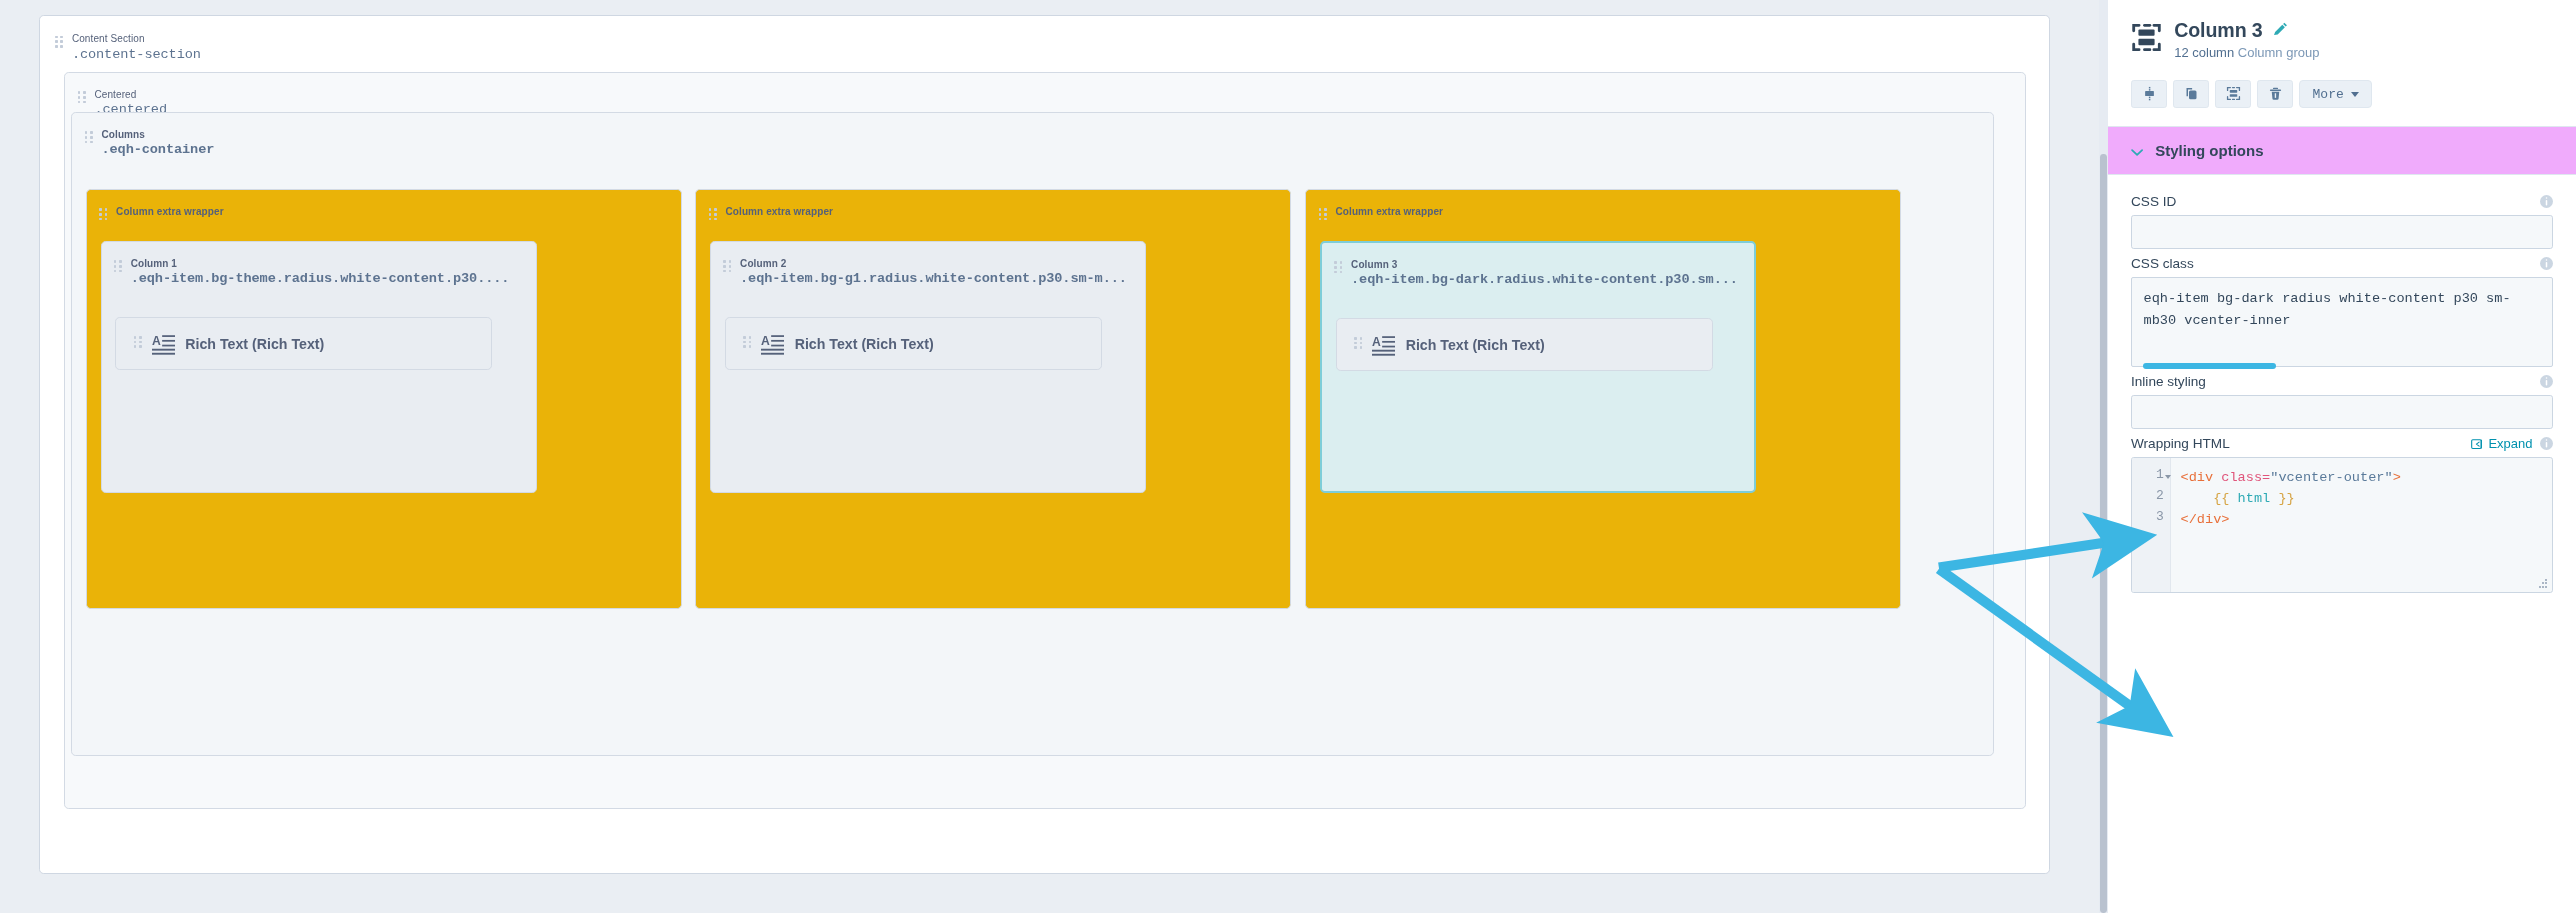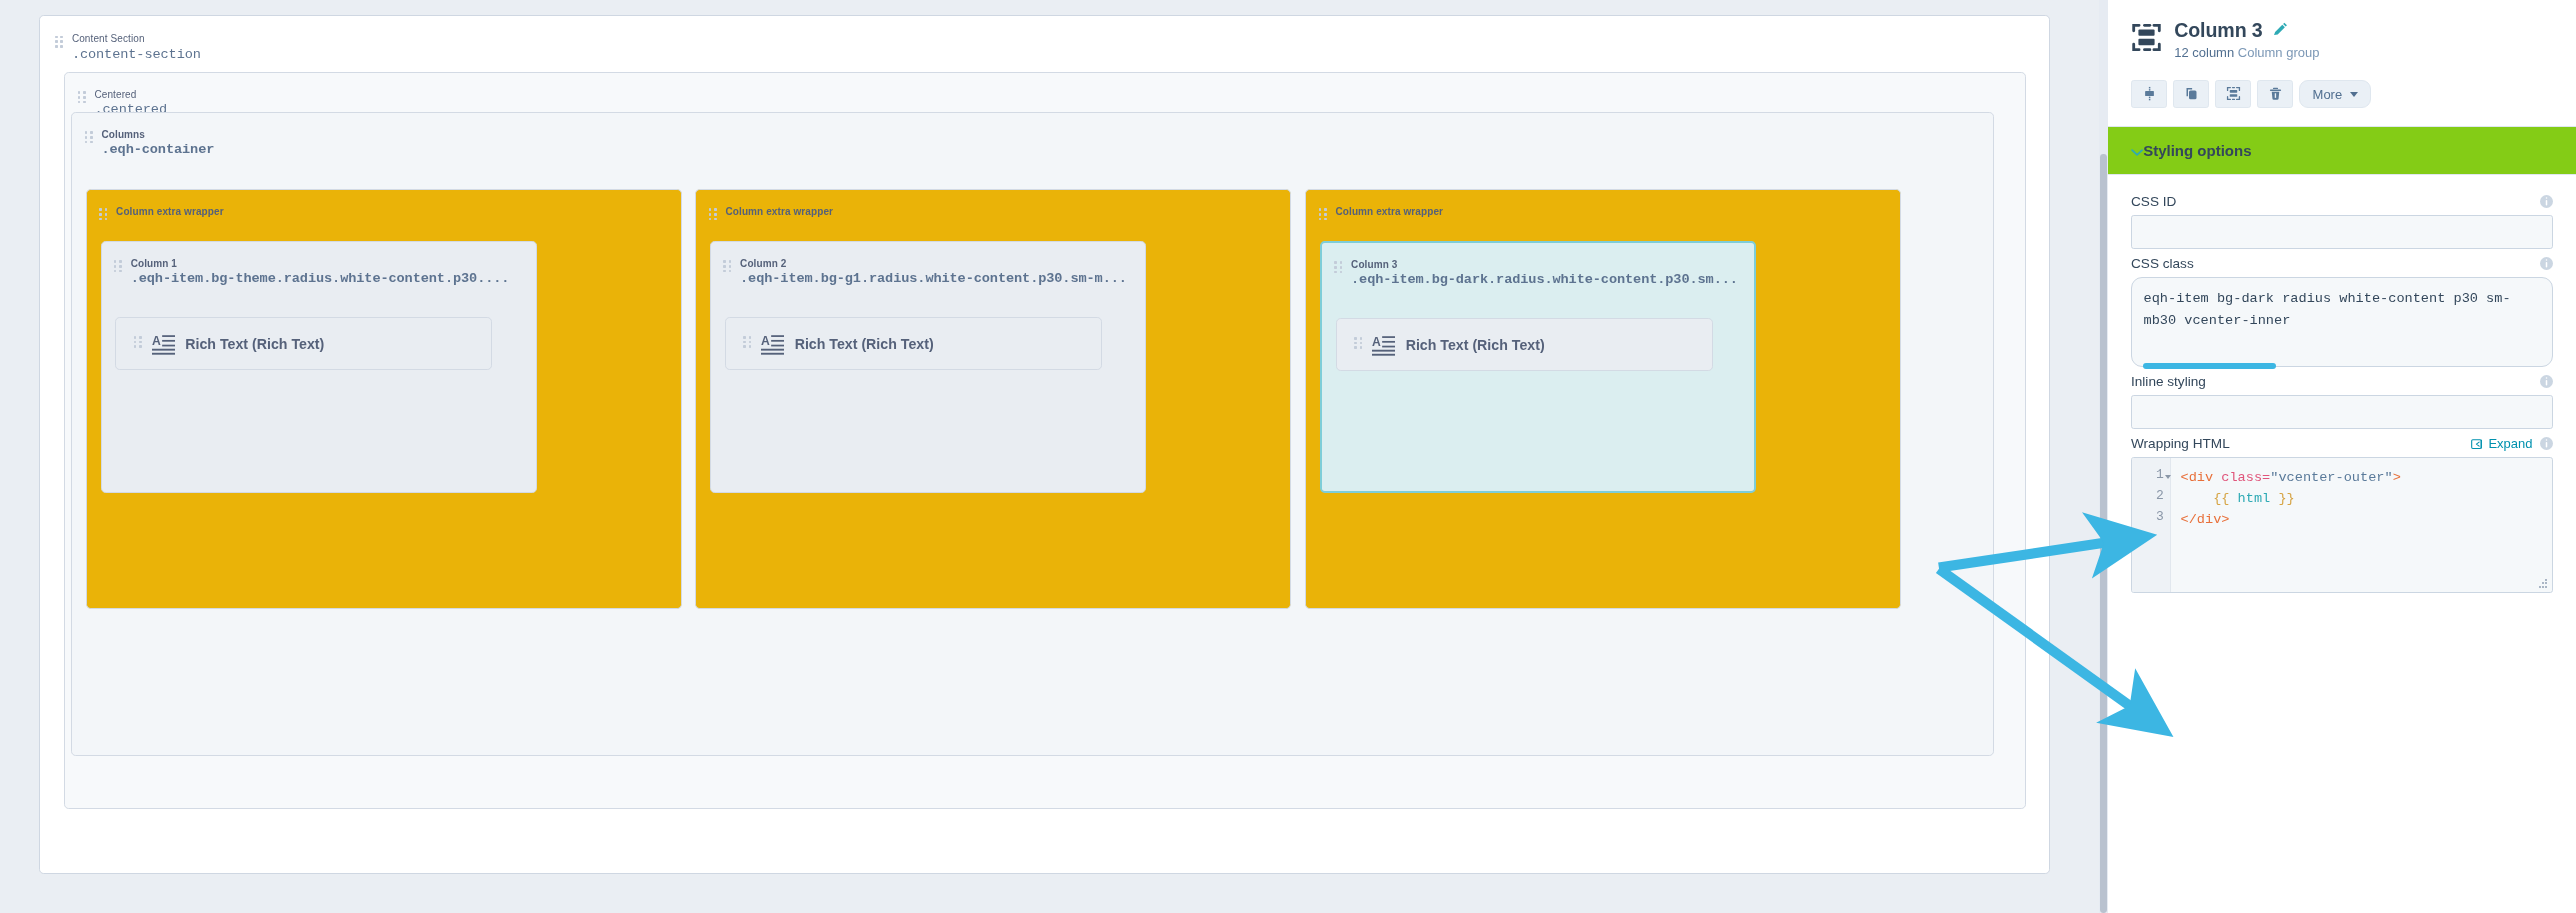--- a/index.html
+++ b/index.html
@@ -144,10 +144,11 @@
     height: 28.5px; padding: 0 12.2px;
     background: #eaf0f6;
     border: 0.7px solid #dfe7ef;
-    border-radius: 9px;
+    border-radius: 4px;
     display: flex; align-items: center; gap: 7.5px;
     font-size: 13px; color: #516f90;
     cursor: pointer;
+    font-family: Liberation Mono, monospace;
   }
   .caret { width: 0; height: 0; border-left: 4.7px solid transparent; border-right: 4.7px solid transparent; border-top: 5.4px solid #516f90; }
 

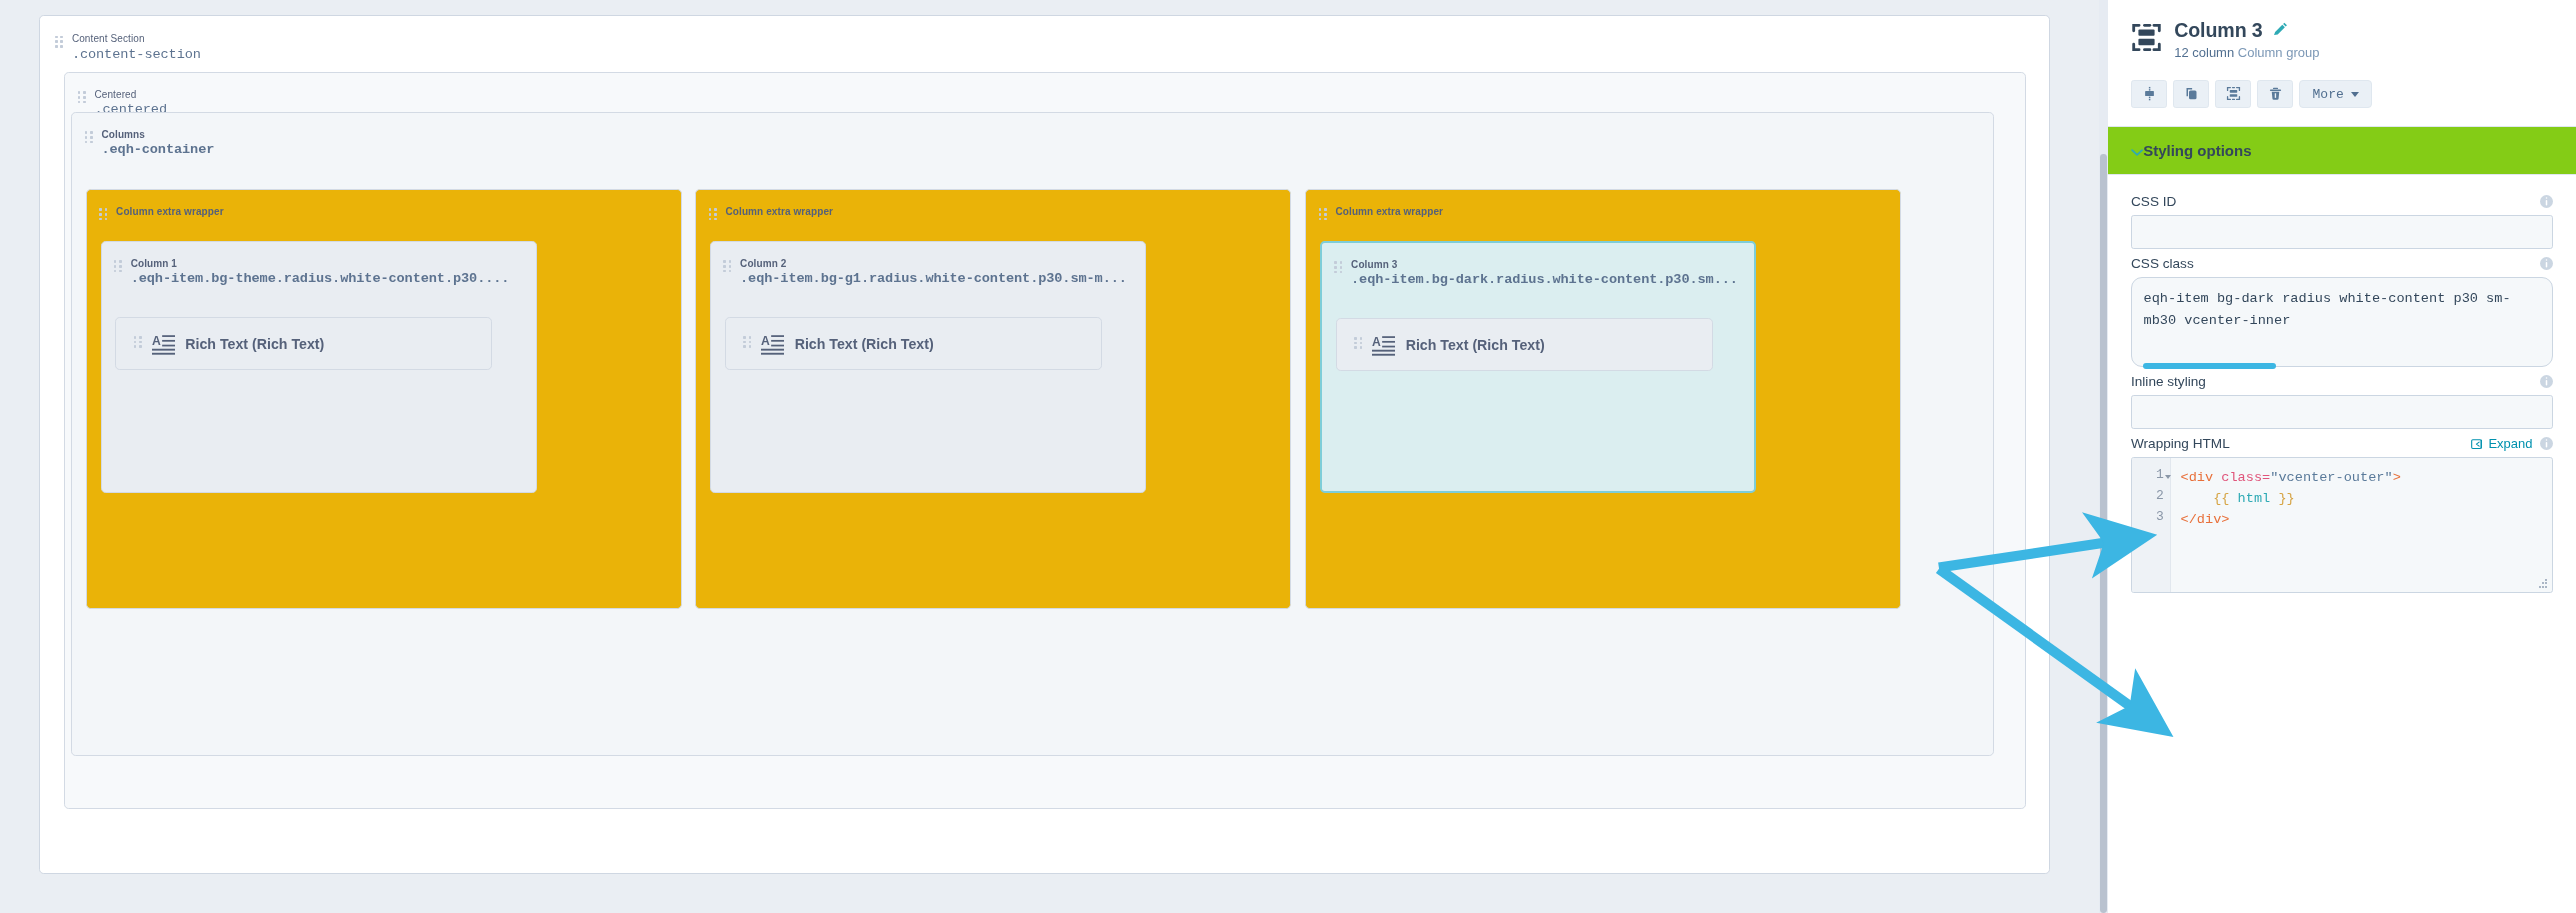--- a/index.html
+++ b/index.html
@@ -153,11 +153,11 @@
   .caret { width: 0; height: 0; border-left: 4.7px solid transparent; border-right: 4.7px solid transparent; border-top: 5.4px solid #516f90; }
 
   .sect-head {
-    background: #84cc16;
+    background: #f0abfc;
     border-top: 0.7px solid #dfe7ef;
     border-bottom: 0.7px solid #dfe7ef;
     padding: 15px 23px;
-    display: flex; align-items: center; gap: 0;
+    display: flex; align-items: center; gap: 12px;
     cursor: pointer;
   }
   .chev { width: 12.2px; height: 7.5px; flex: 0 0 auto; }

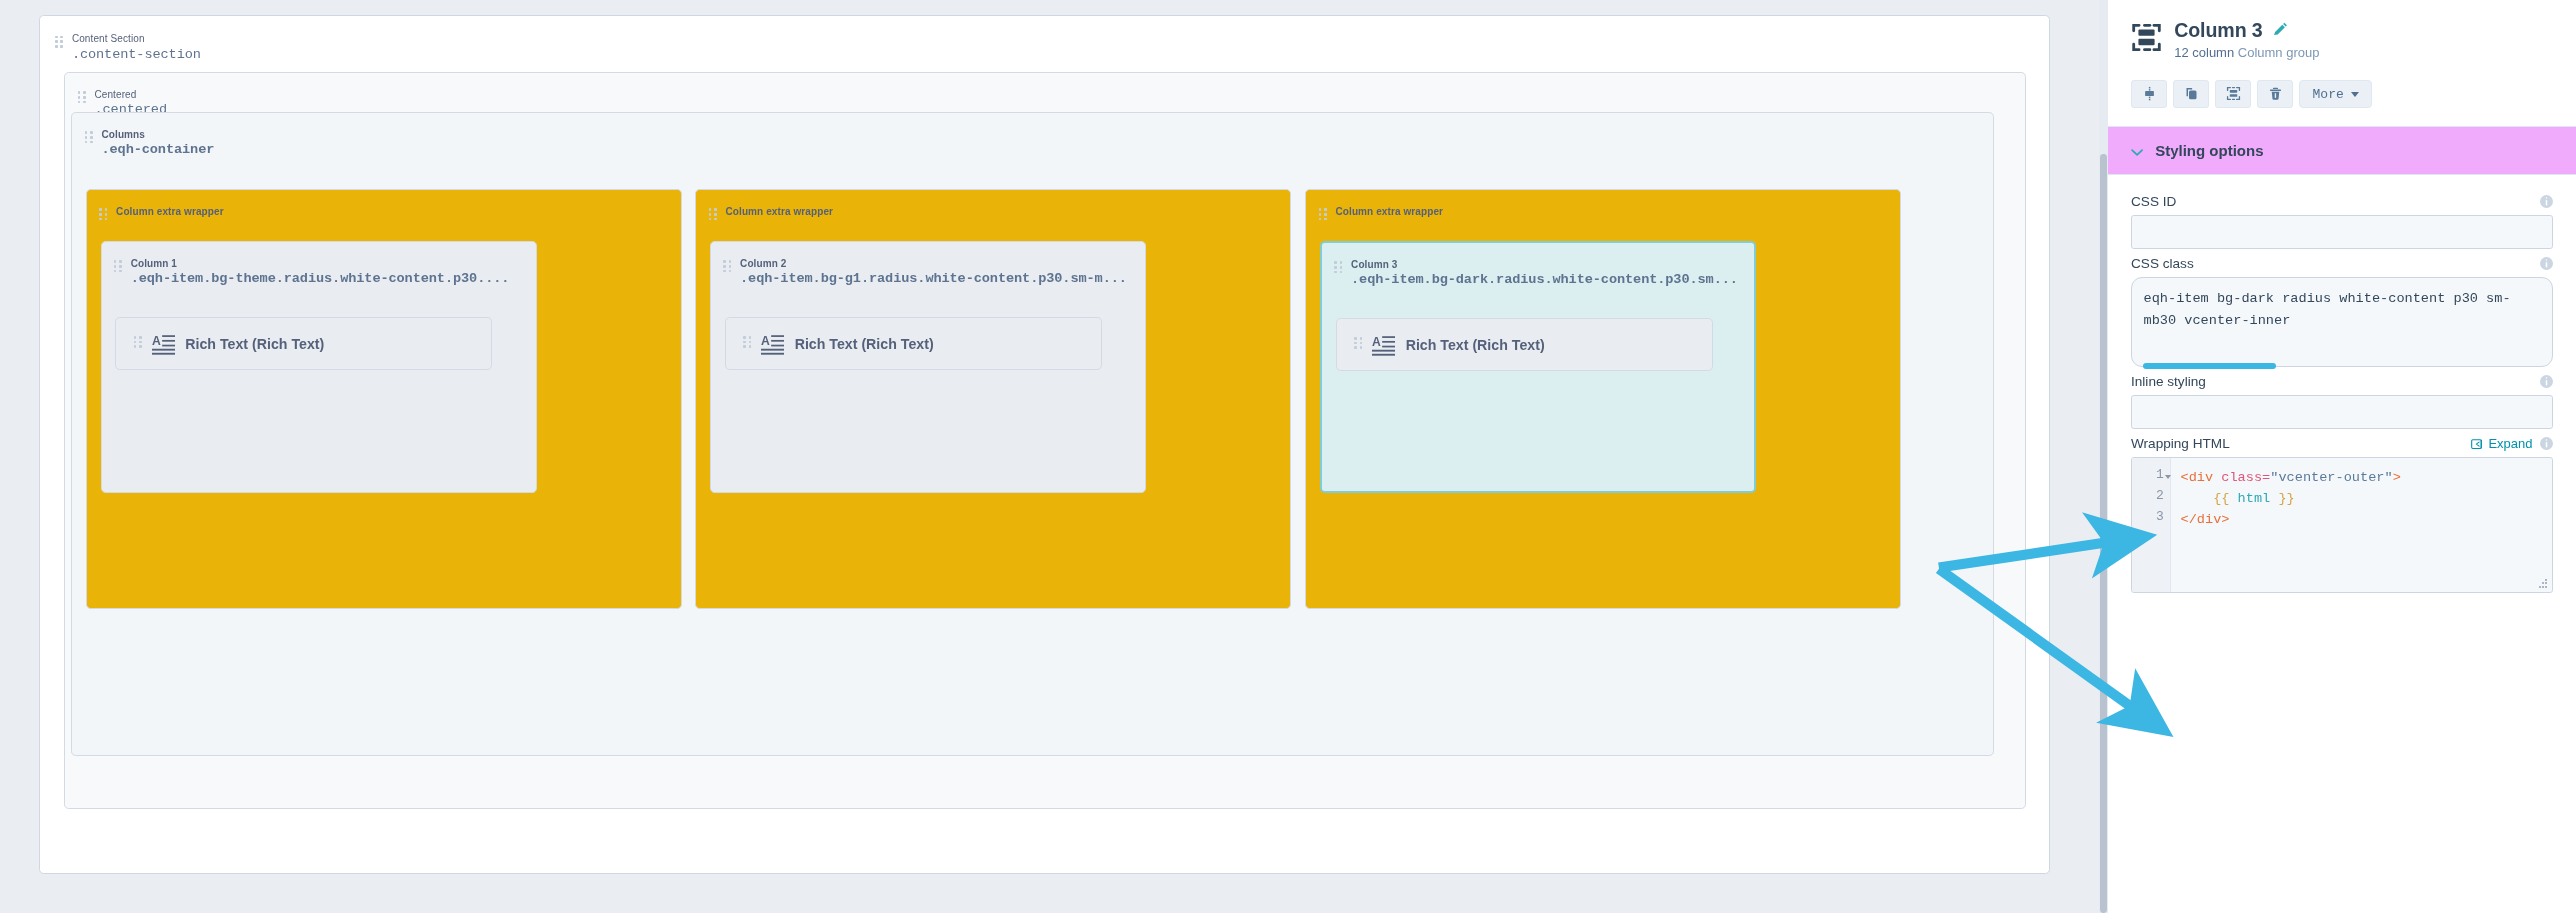--- a/index.html
+++ b/index.html
@@ -188,7 +188,7 @@
     width: 100%;
     background: #f5f8fa;
     border: 0.7px solid #cbd6e2;
-    border-radius: 11px;
+    border-radius: 2px;
     padding: 9.5px 11.5px;
     font-family: "Liberation Mono", monospace;
     font-size: 13.6px;

